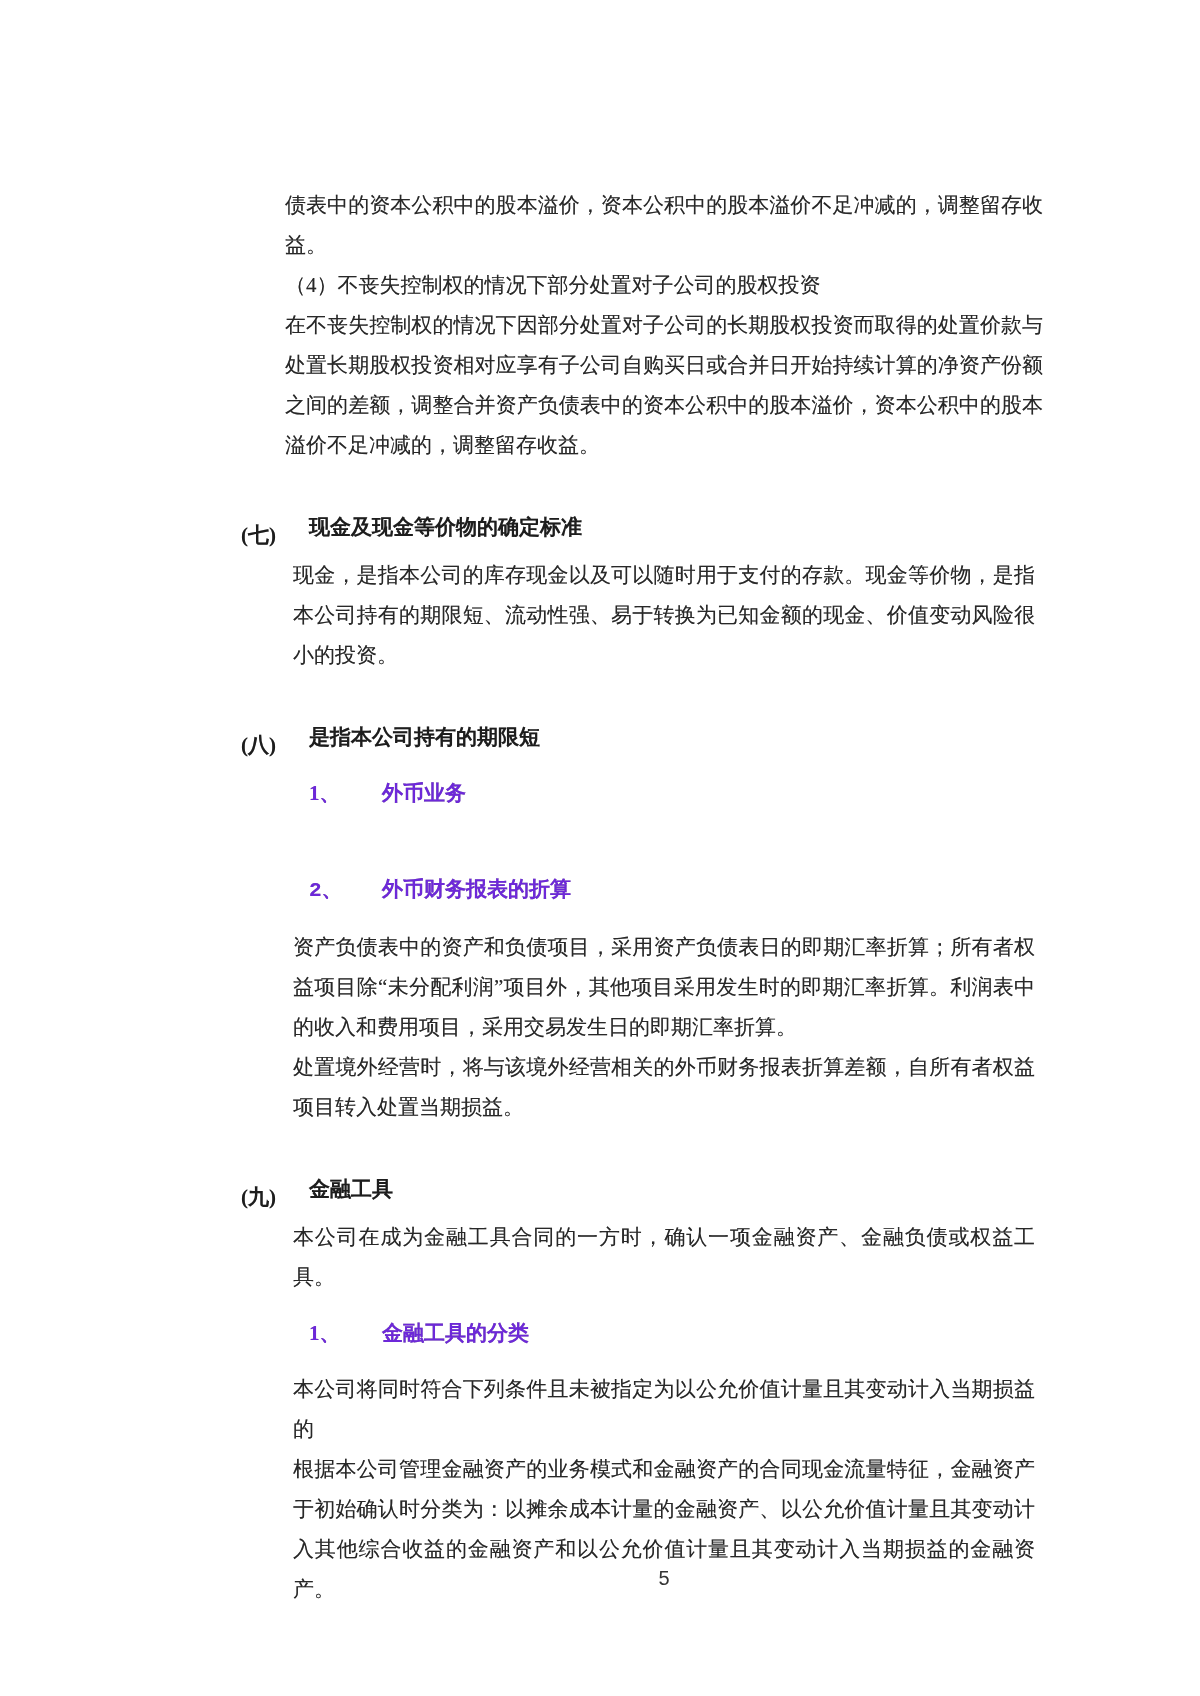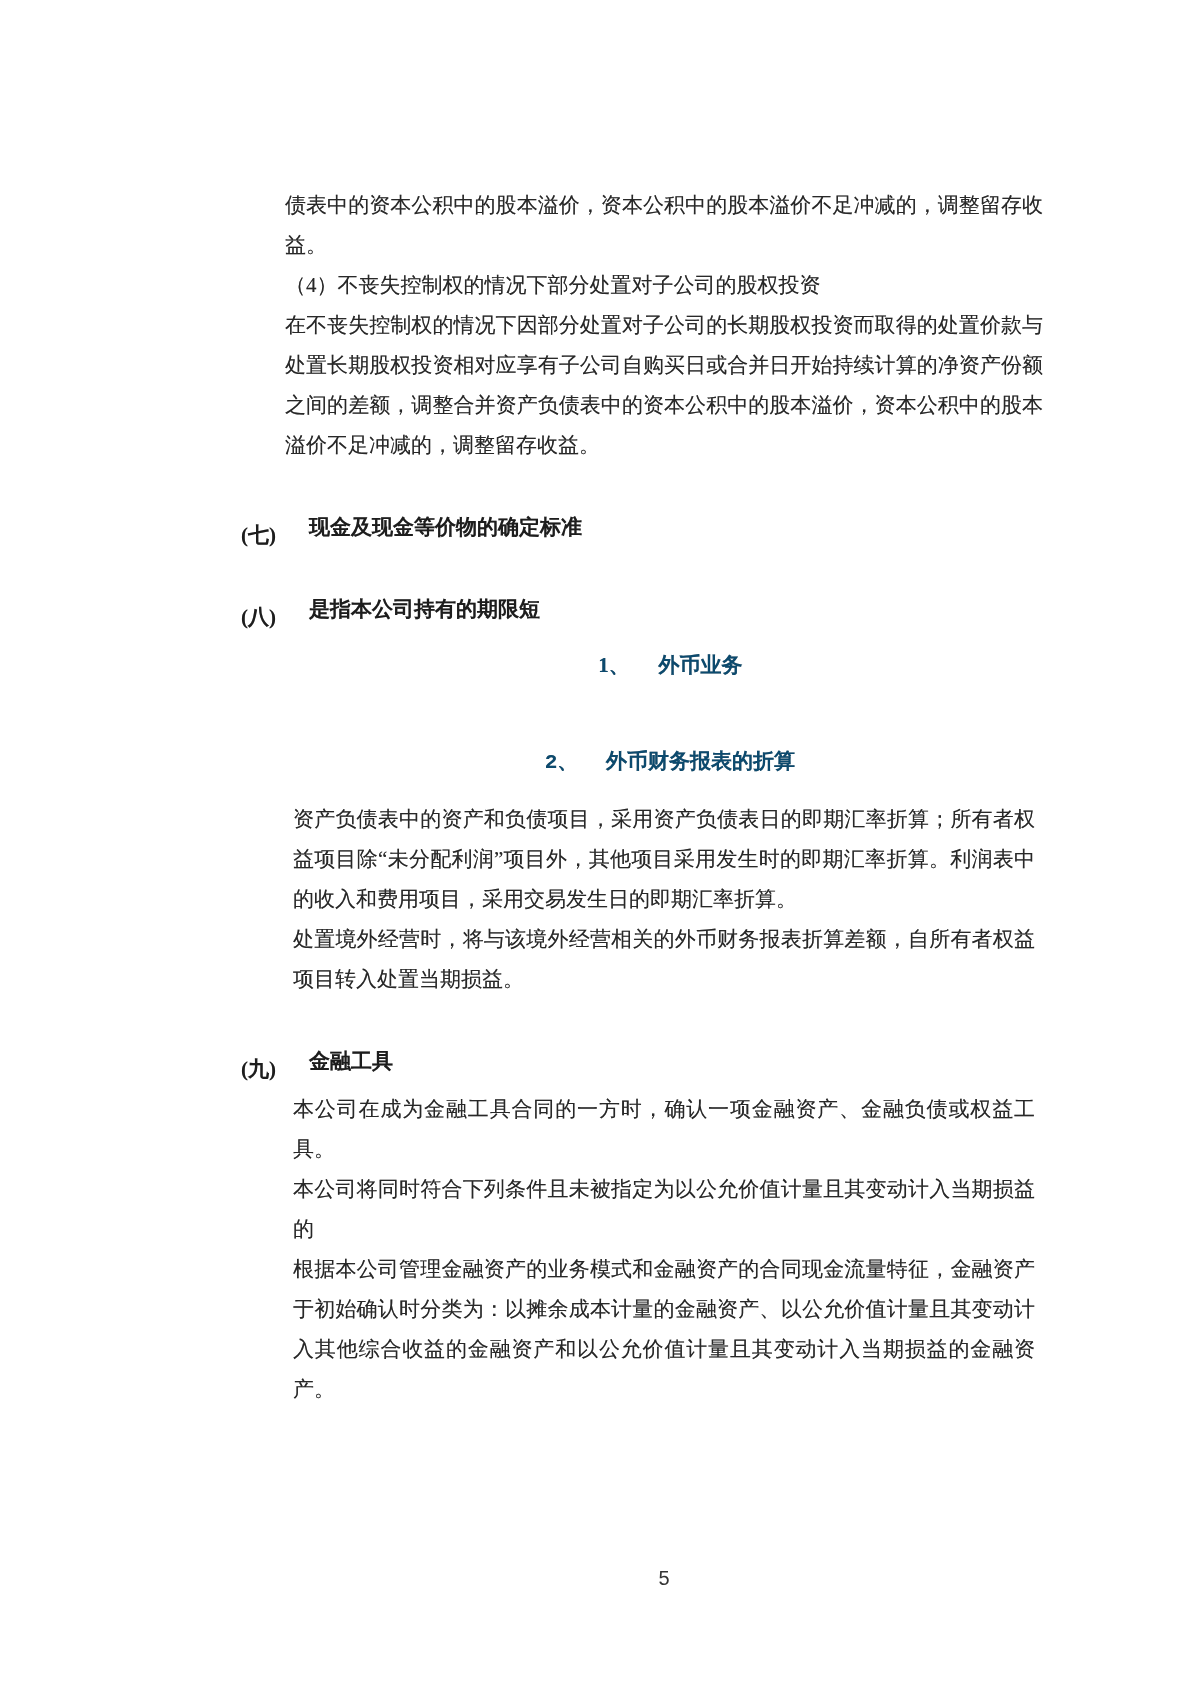--- a/index.html
+++ b/index.html
@@ -76,6 +76,7 @@
         <span class="section-label">(七)</span>
         <span>现金及现金等价物的确定标准</span>
       </div>
+      <p class="body">现金，是指本公司的库存现金以及可以随时用于支付的存款。现金等价物，是指本公司持有的期限短、流动性强、易于转换为已知金额的现金、价值变动风险很小的投资。</p>
     </div>
 
     <div class="section">

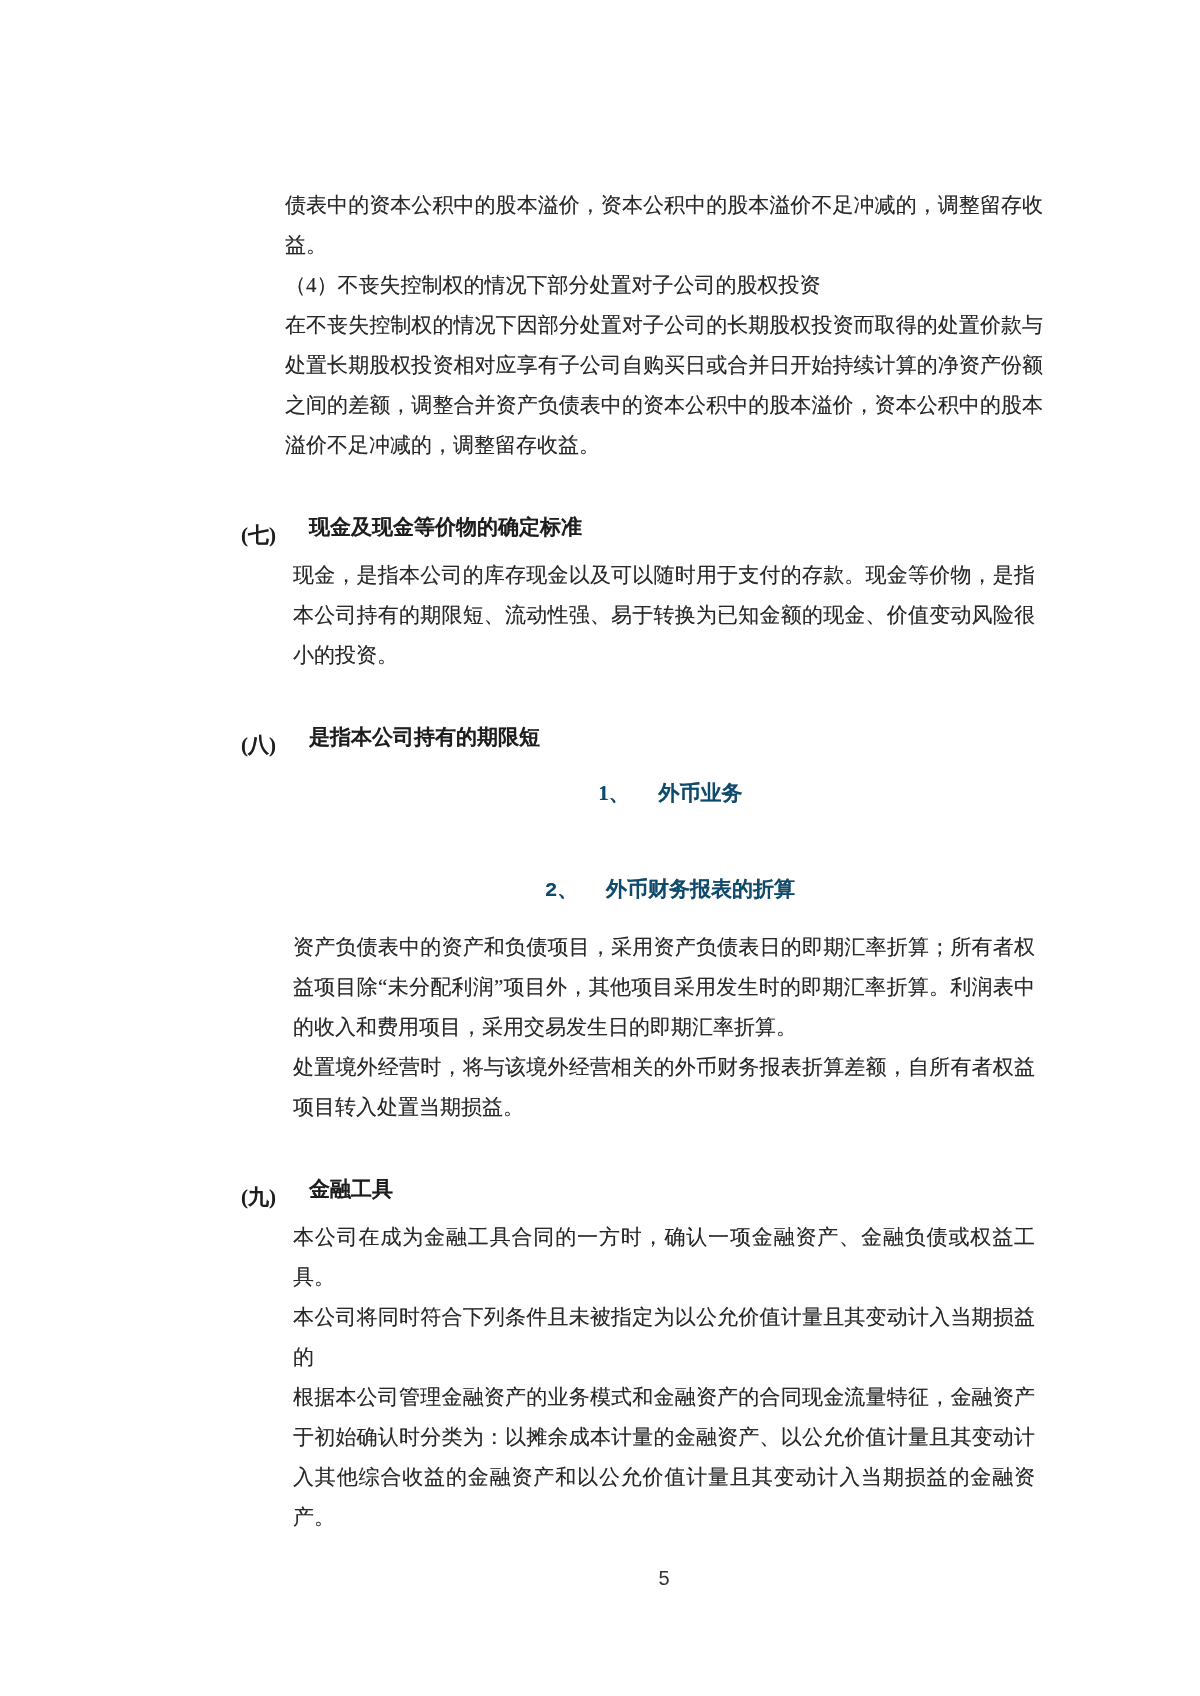--- a/index.html
+++ b/index.html
@@ -40,9 +40,9 @@
   }
   .subhead {
     font-weight: bold;
-    color: #0c4a6e;
+    color: #6d28d9;
     white-space: nowrap;
-    text-align: center;
+    text-align: left;
   }
   .subhead.gap-above { margin-top: 42px; font-family: Liberation Mono, monospace; }
   .subnum {

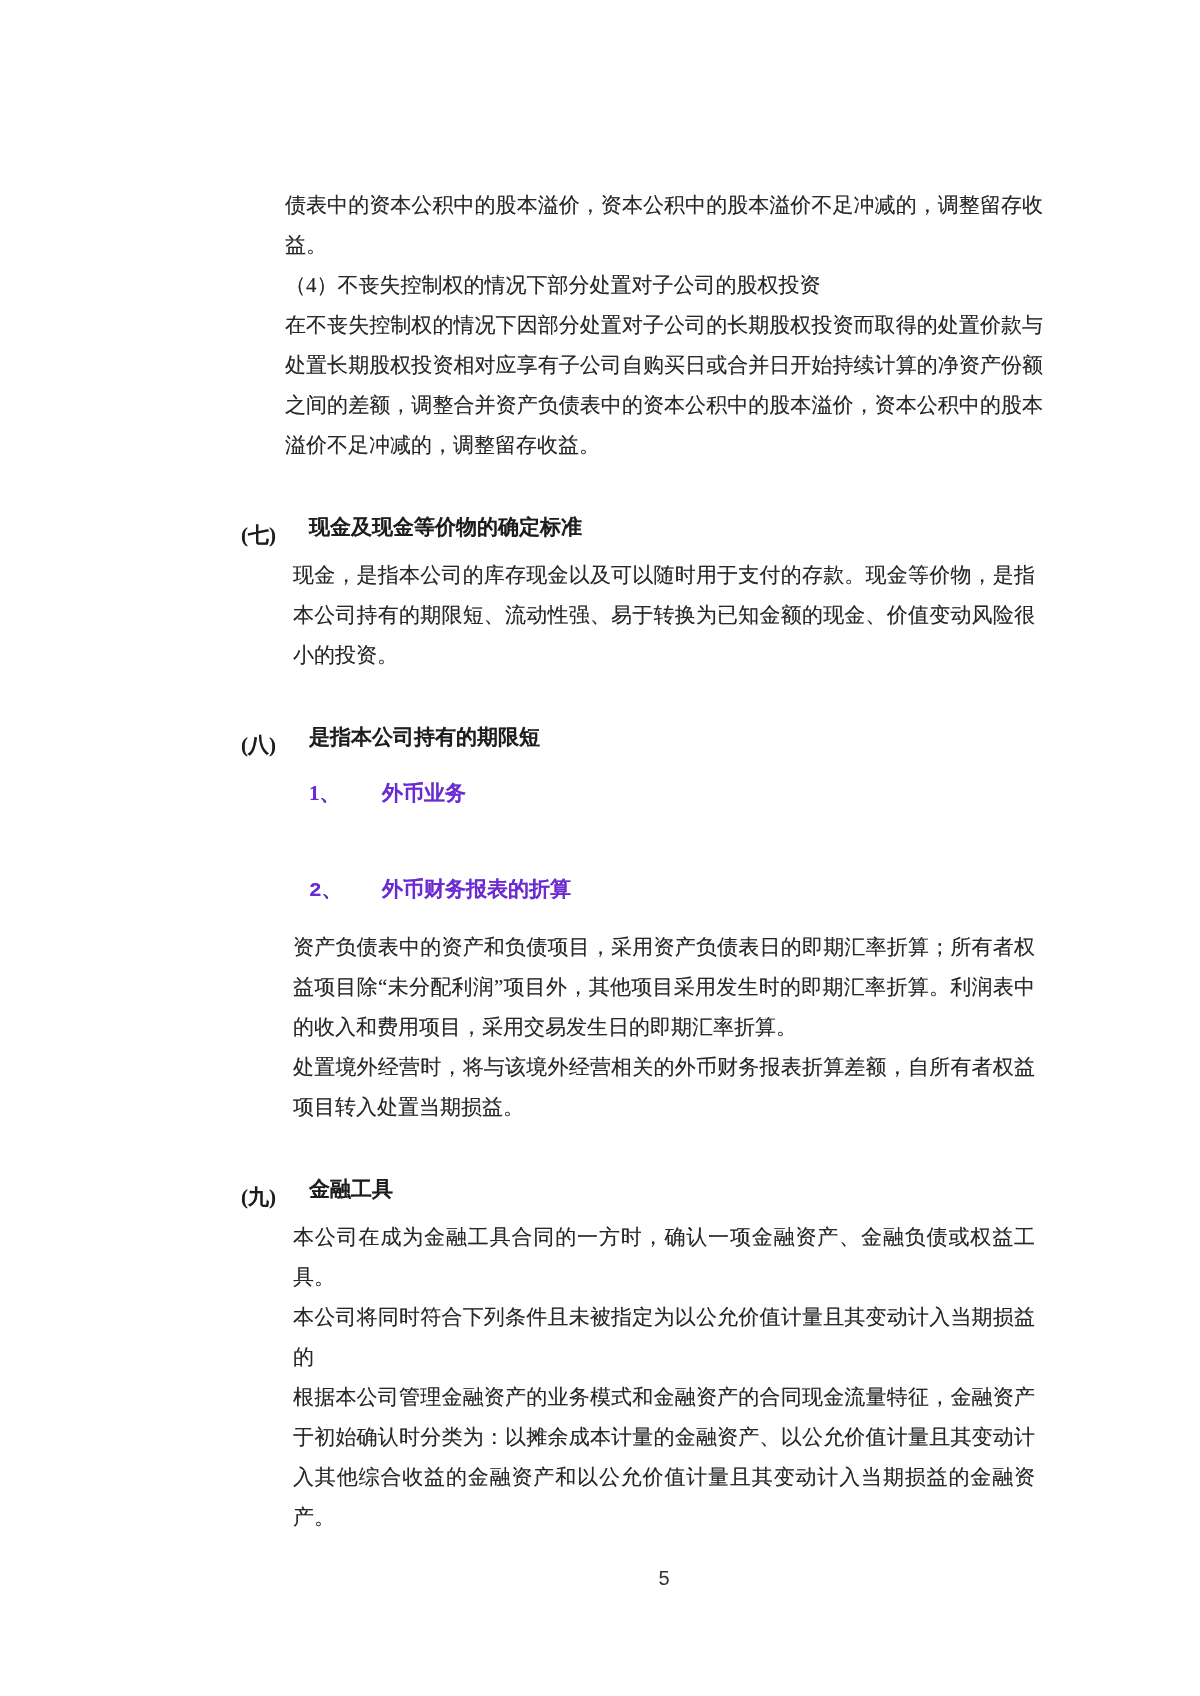--- a/index.html
+++ b/index.html
@@ -103,6 +103,9 @@
       </div>
       <p class="body">本公司在成为金融工具合同的一方时，确认一项金融资产、金融负债或权益工具。</p>
 
+      <div class="subhead">
+        <span class="subnum">1、</span><span>金融工具的分类</span>
+      </div>
       <p class="body">本公司将同时符合下列条件且未被指定为以公允价值计量且其变动计入当期损益的</p>
       <p class="body">根据本公司管理金融资产的业务模式和金融资产的合同现金流量特征，金融资产于初始确认时分类为：以摊余成本计量的金融资产、以公允价值计量且其变动计入其他综合收益的金融资产和以公允价值计量且其变动计入当期损益的金融资产。</p>
     </div>

